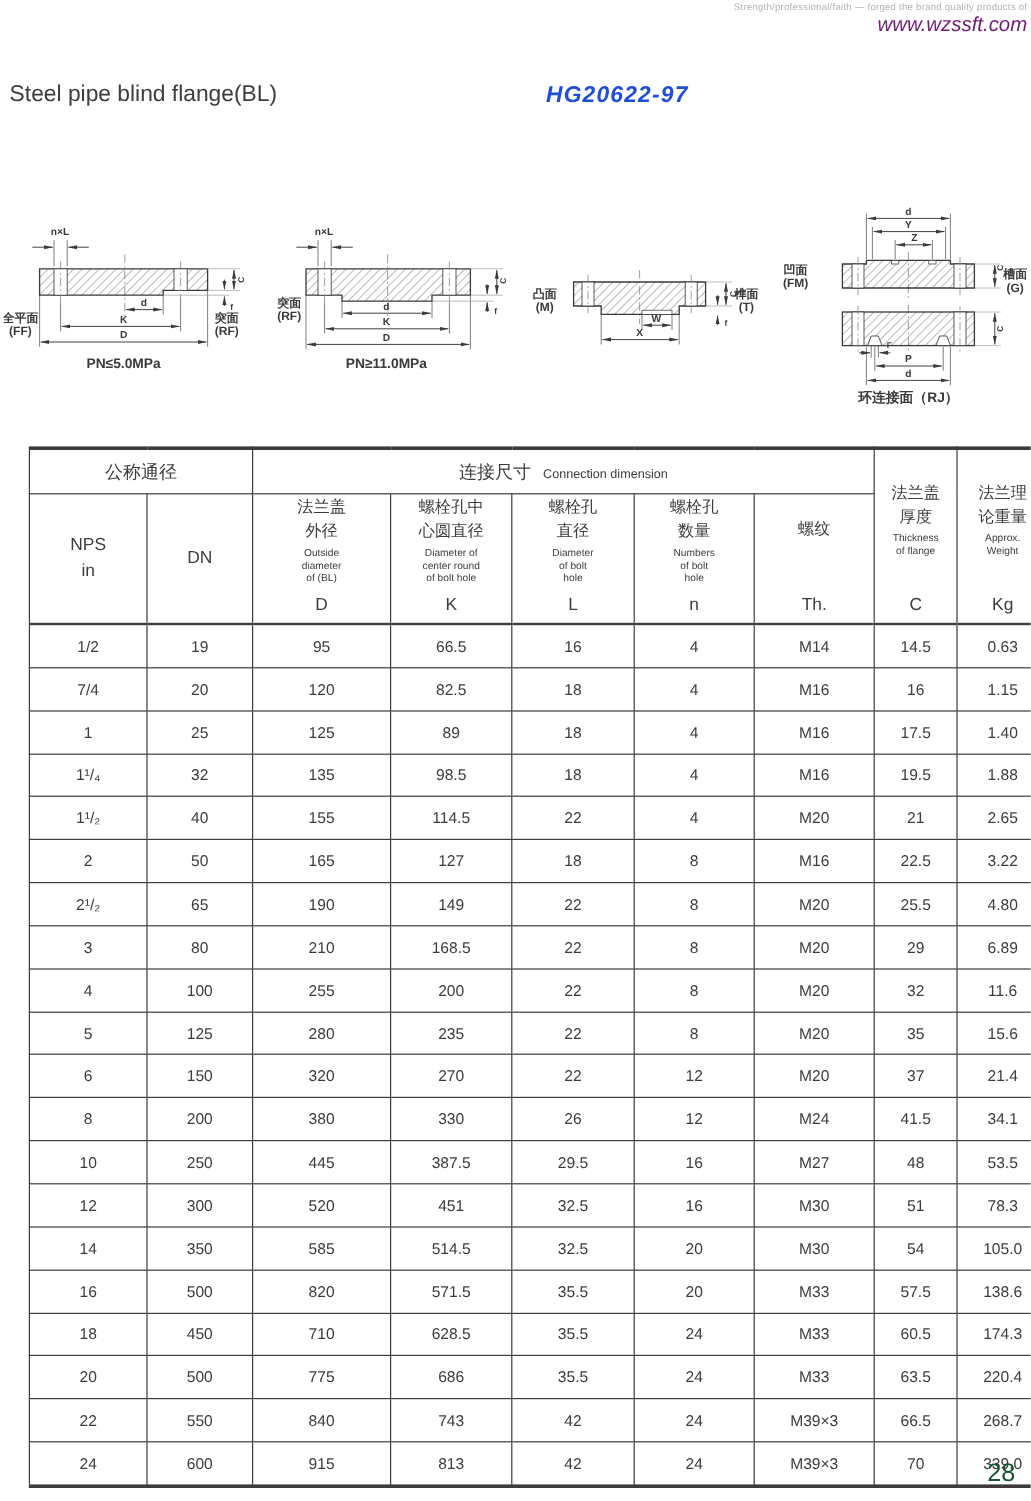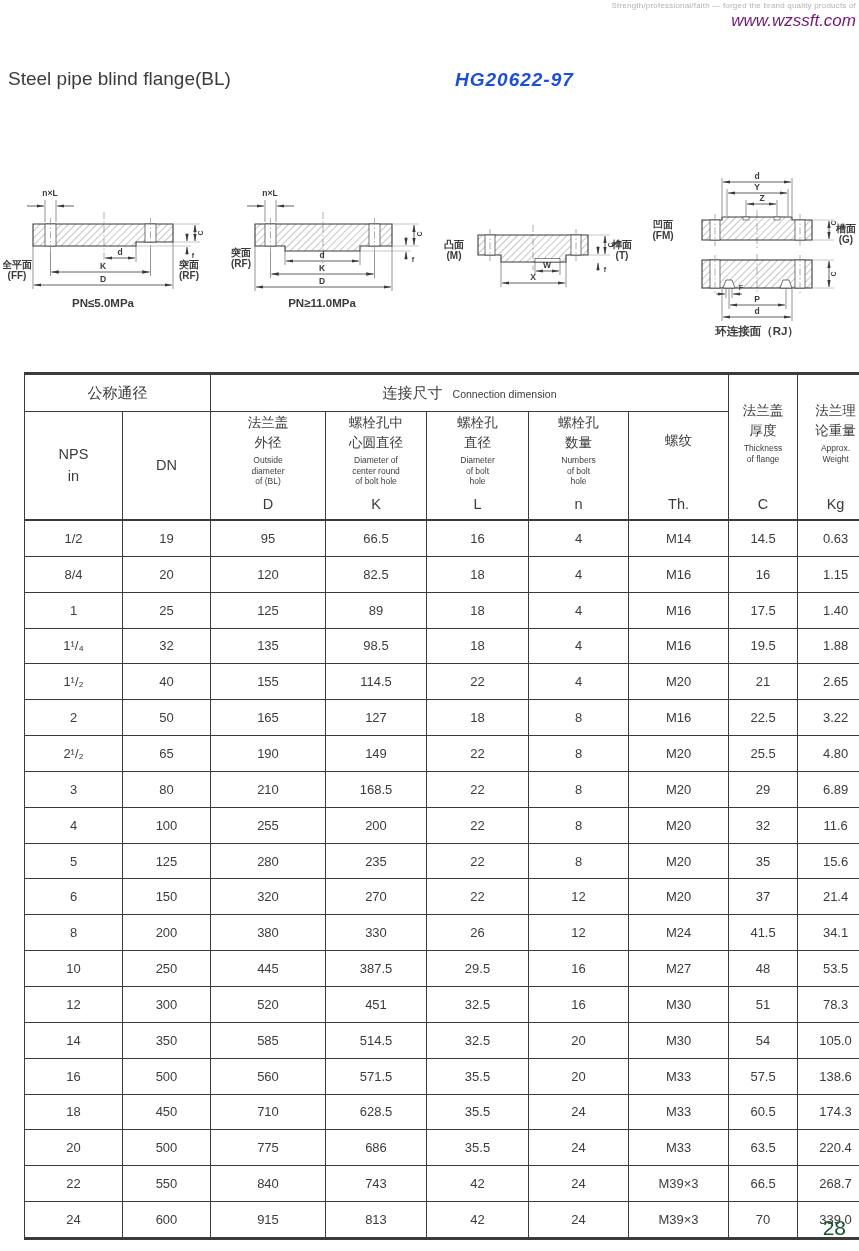--- a/index.html
+++ b/index.html
@@ -332,7 +332,7 @@
           <td>0.63</td>
         </tr>
         <tr>
-          <td>8/4</td>
+          <td>7/4</td>
           <td>20</td>
           <td>120</td>
           <td>82.5</td>

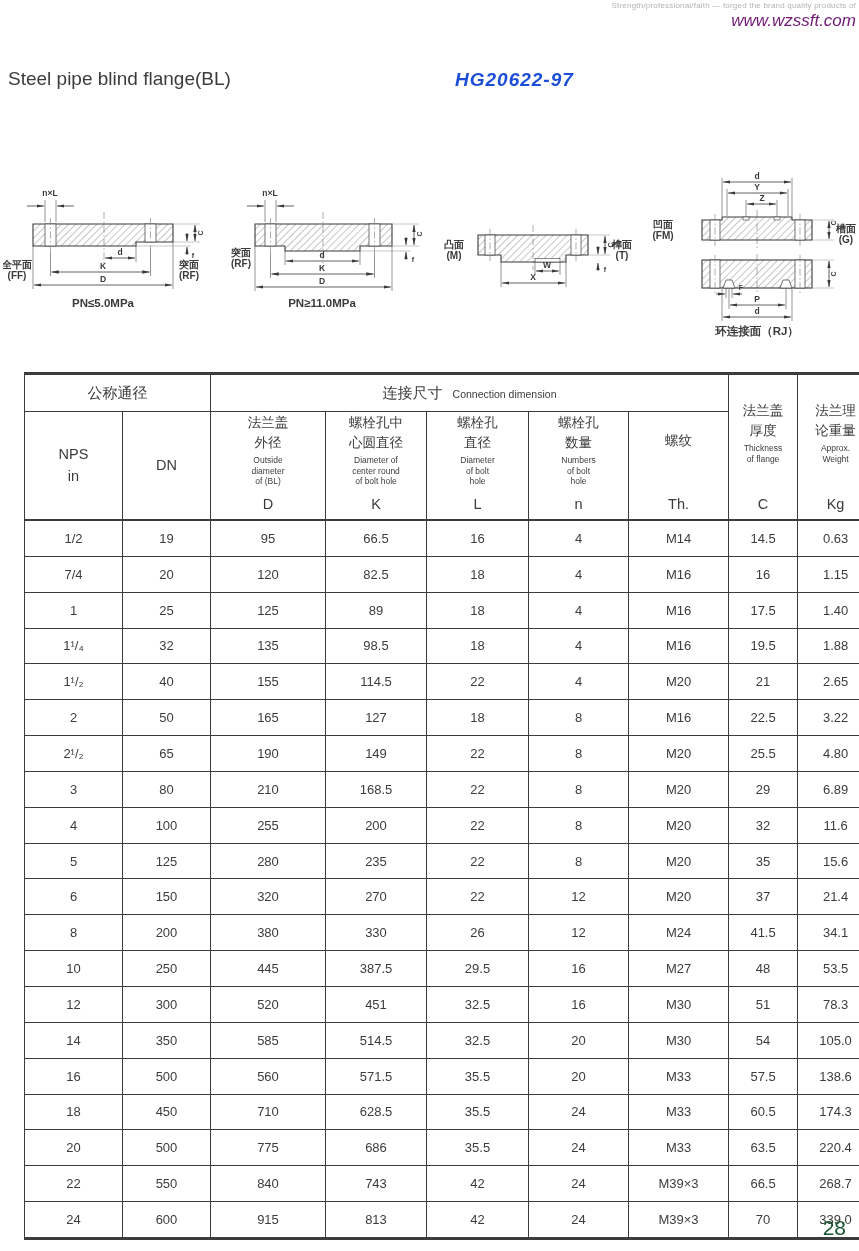--- a/index.html
+++ b/index.html
@@ -488,7 +488,7 @@
         <tr>
           <td>16</td>
           <td>500</td>
-          <td>560</td>
+          <td>820</td>
           <td>571.5</td>
           <td>35.5</td>
           <td>20</td>

